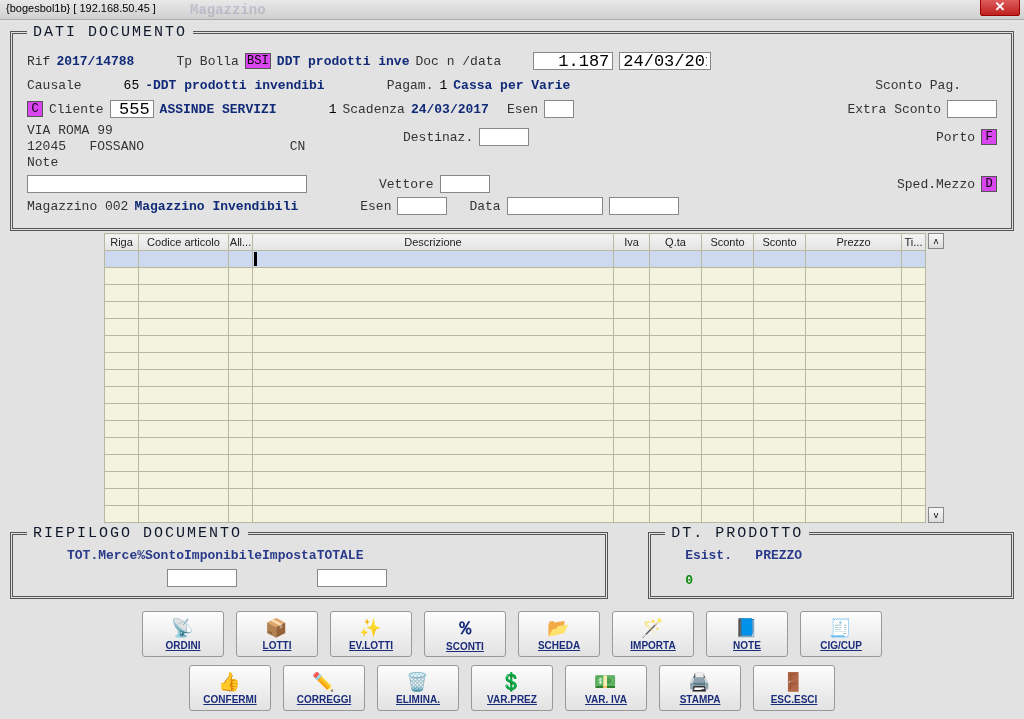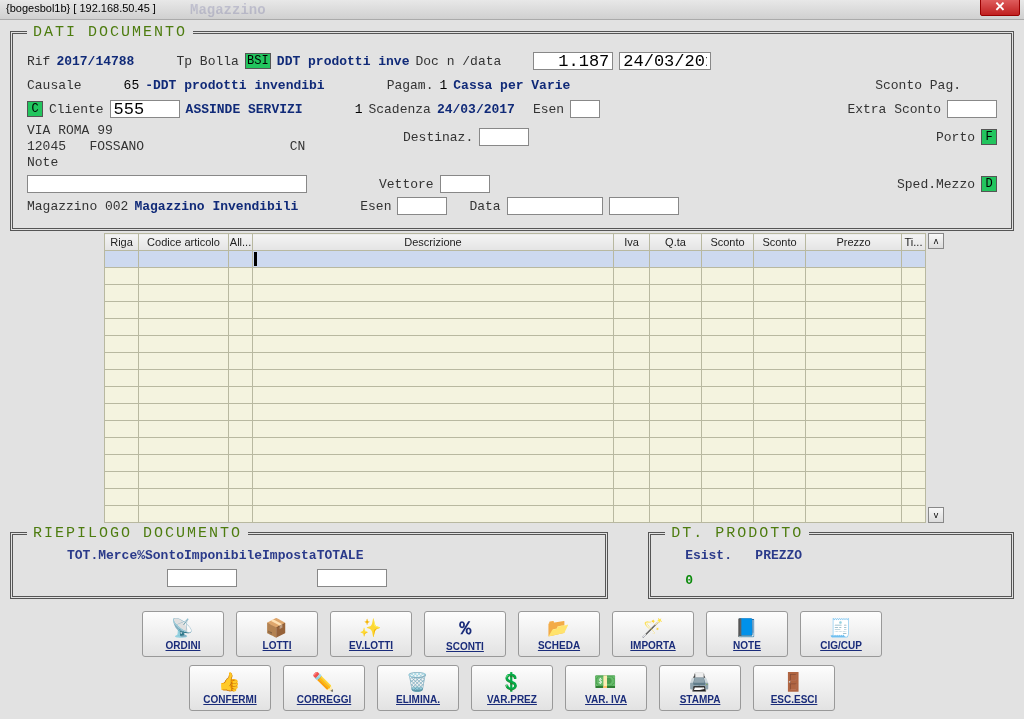--- a/index.html
+++ b/index.html
@@ -54,7 +54,7 @@
     font-family: "Courier New", monospace;
     font-size: 15px;
     letter-spacing: 2px;
-    color: #4d7c0f;
+    color: #0f172a;
     padding: 0 6px;
   }
 

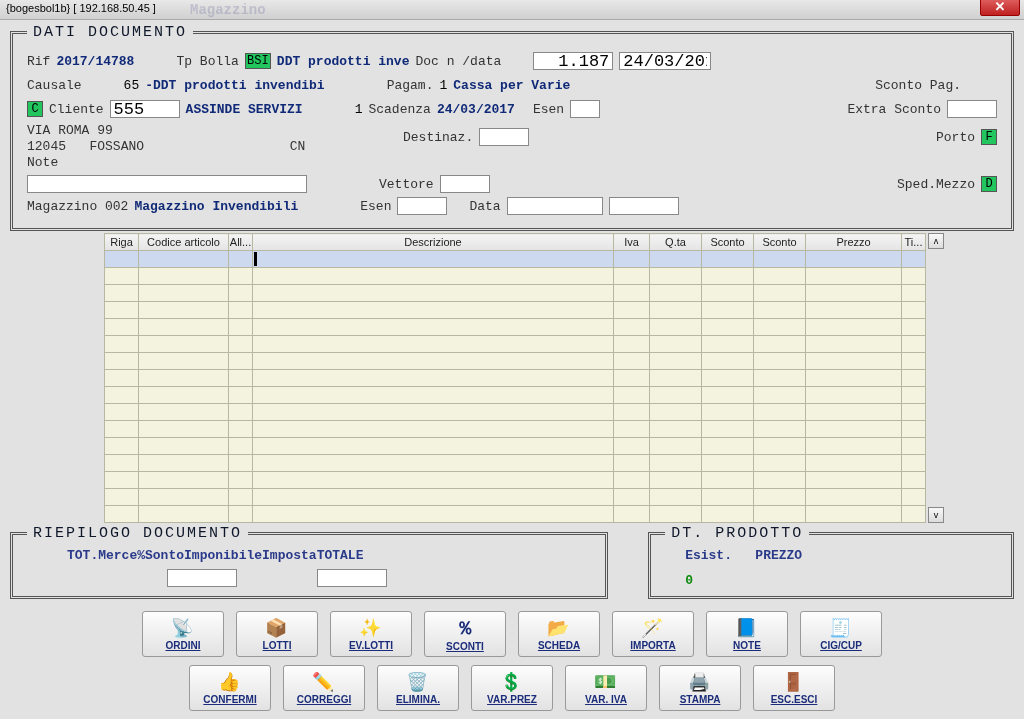--- a/index.html
+++ b/index.html
@@ -75,7 +75,7 @@
   .tiny-box {
     display: inline-block;
     border: 1px solid #555;
-    background: #22c55e;
+    background: #d946ef;
     width: 26px; height: 16px;
     text-align: center;
     font-size: 12px;

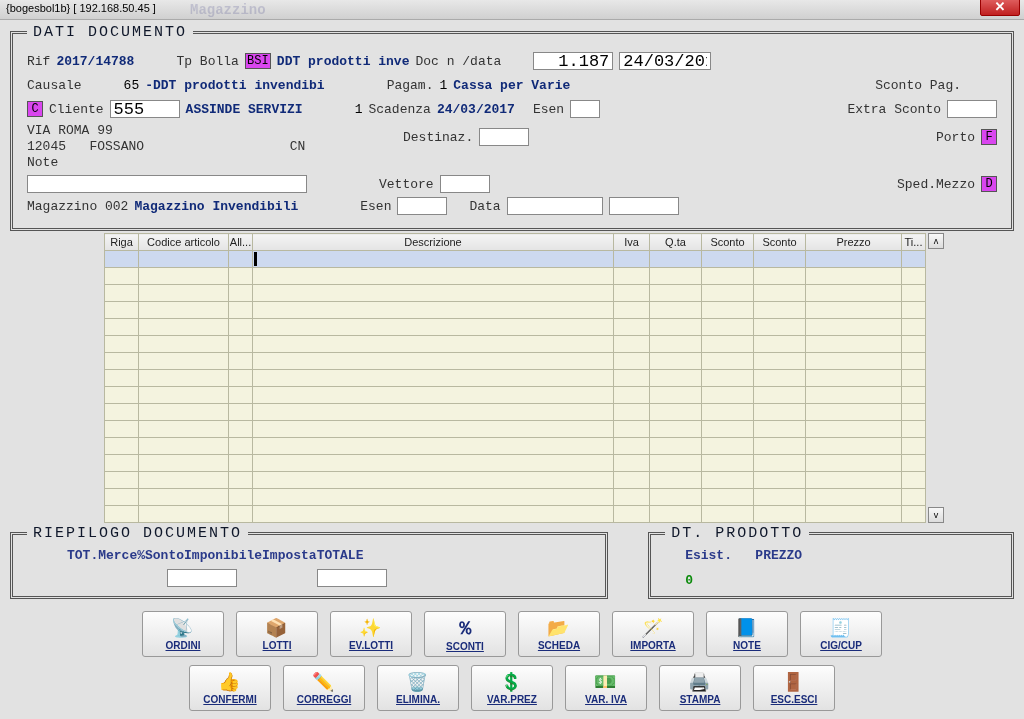--- a/index.html
+++ b/index.html
@@ -210,7 +210,7 @@
     <div class="row">
       <span class="tiny-box" style="width:16px">C</span>
       <span class="lbl">Cliente</span>
-      <input class="field sm" style="width: 70px; text-align: left;" value="555">
+      <input class="field sm" style="width: 44px; text-align: right;" value="555">
       <span class="val-blue">ASSINDE SERVIZI</span>
       <span style="width:40px"></span>
       <span>1</span>

